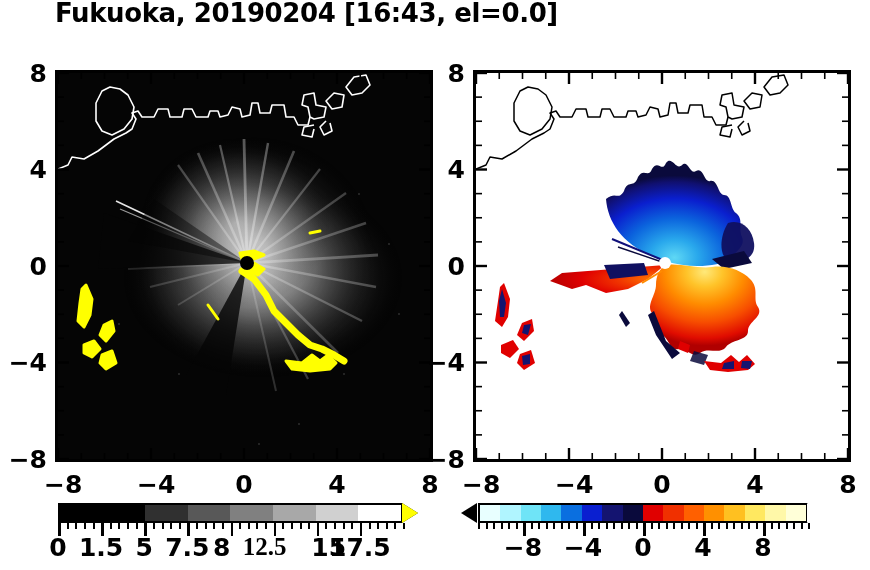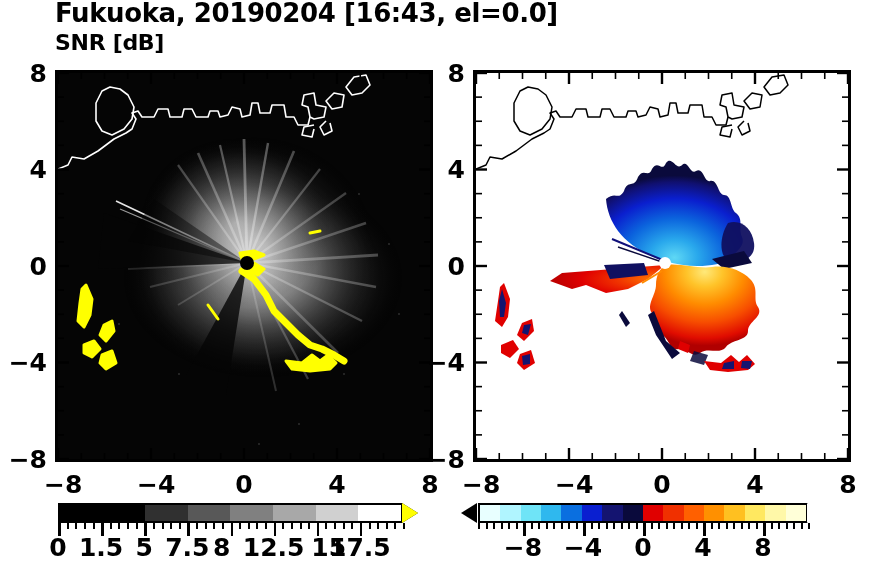--- a/index.html
+++ b/index.html
@@ -38,7 +38,6 @@
 <div id="root">
 
 <div class="ttl" id="main-title">Fukuoka, 20190204 [16:43, el=0.0]</div>
-<div class="ttl" id="title-snr">SNR [dB]</div>
 
 <div class="panel" id="panel-snr">
   <div class="plotinner">

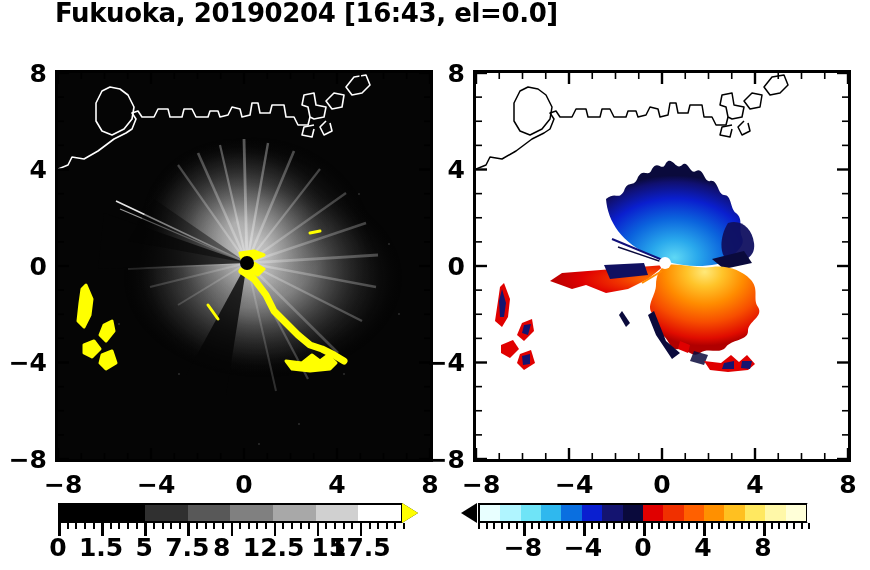--- a/index.html
+++ b/index.html
@@ -534,7 +534,7 @@
     <div class="cblabel" style="left: 135.547px; top: 533px;">5</div>
     <div class="cblabel" style="left: 165.227px; top: 533px;">7.5</div>
     <div class="cblabel" style="left: 213.102px; top: 533px;">8</div>
-    <div class="cblabel" style="left: 242.781px; top: 533px;">12.5</div>
+    <div class="cblabel" style="left: 242.781px; top: 533px; font-family: Liberation Serif, serif;">12.5</div>
     <div class="cblabel" style="left: 299.352px; top: 533px; margin-left: 12px;">15</div>
     <div class="cblabel" style="left: 329.031px; top: 533px;">17.5</div>
     <div class="cblabel" style="left: 503.828px; top: 533px;">−8</div>

